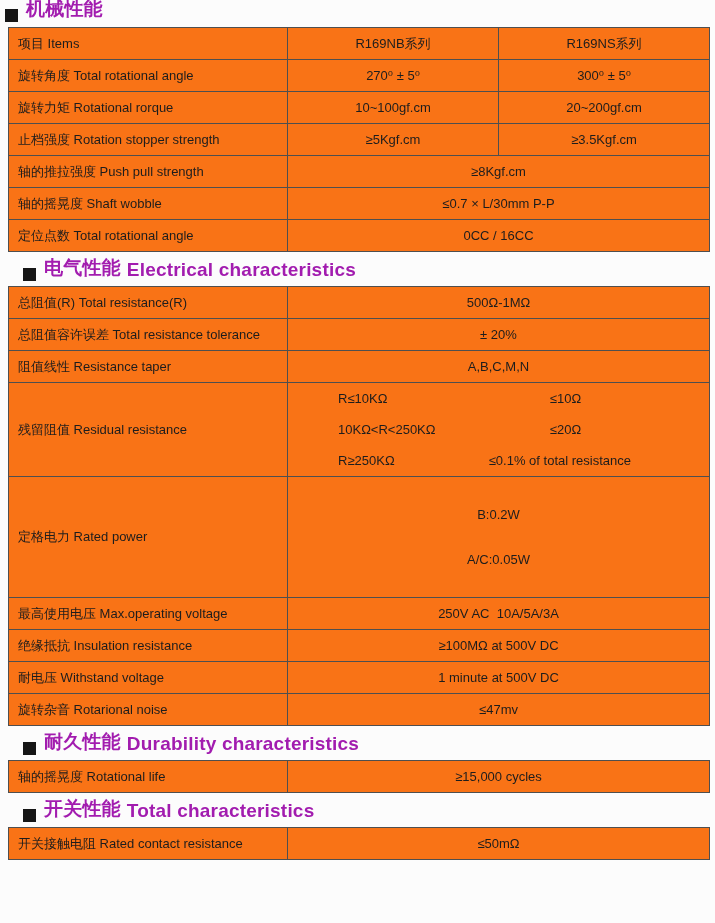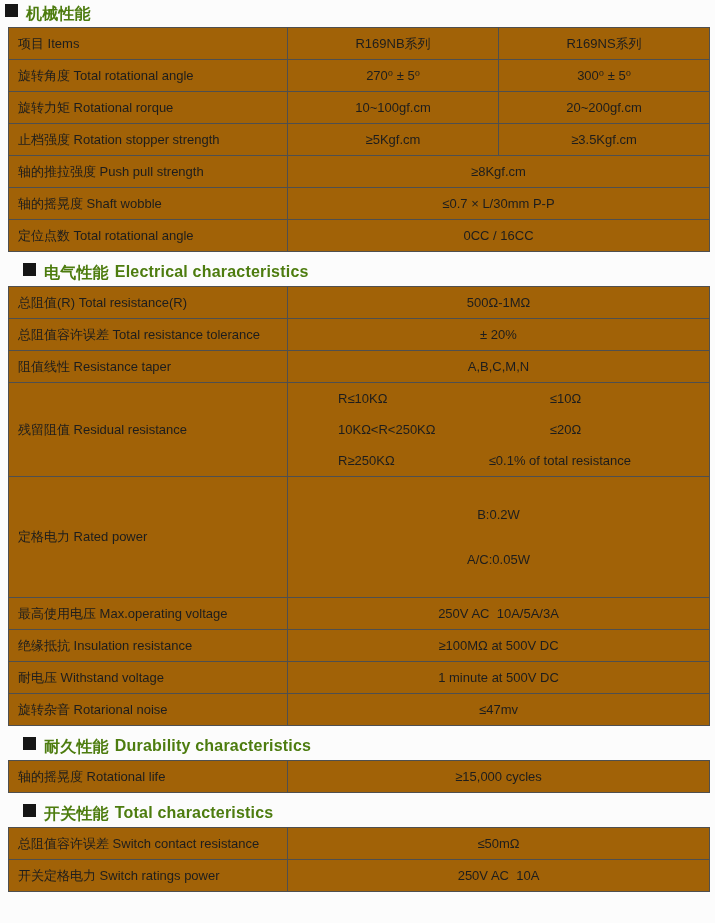--- a/index.html
+++ b/index.html
@@ -12,9 +12,9 @@
   }
   .page{padding-top:4px;}
   .section-title{
-    display:flex;align-items:flex-start;
+    display:flex;align-items:flex-end;
     margin:0 0 0 5px;height:18px;
-    font-size:16px;font-weight:bold;color:#4d7c0f;
+    font-size:19px;font-weight:bold;color:#a21caf;
     letter-spacing:.2px;
   }
   .section-title.gap{margin-top:11px;padding-left:18px;}

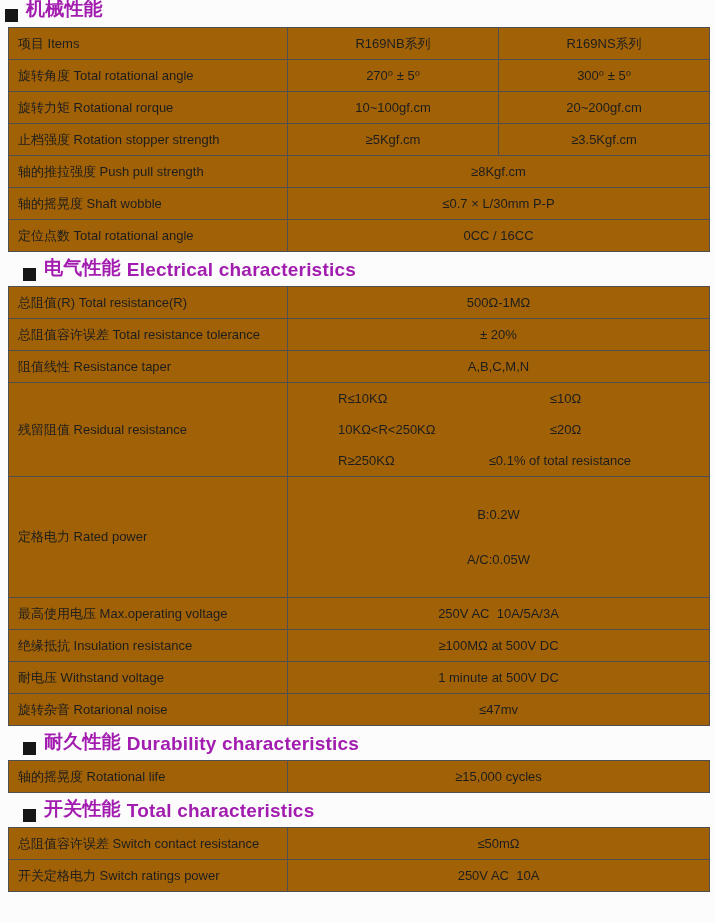--- a/index.html
+++ b/index.html
@@ -23,7 +23,7 @@
   table{
     border-collapse:collapse;table-layout:fixed;
     width:701px;margin:5px 0 0 8px;
-    background:#a16207;
+    background:#f97316;
   }
   td{
     border:1px solid #4f4f4f;

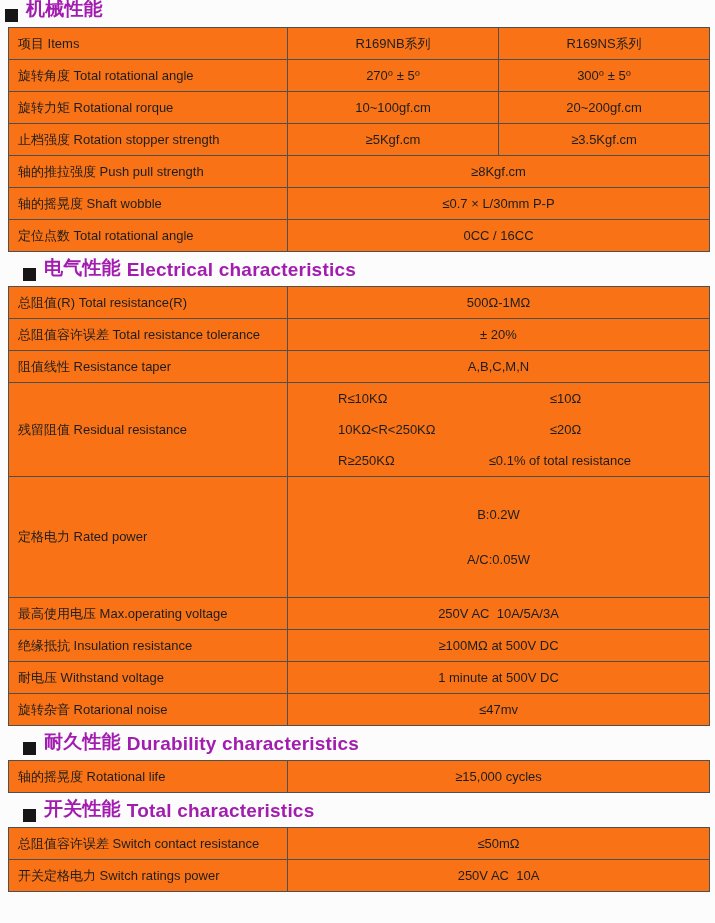--- a/index.html
+++ b/index.html
@@ -195,7 +195,7 @@
       </colgroup>
     <tbody>
         <tr>
-      <td class="lbl">总阻值容许误差 Switch contact resistance</td>
+      <td class="lbl">开关接触电阻 Rated contact resistance</td>
       <td class="val">≤50mΩ</td>
     </tr>
     <tr>

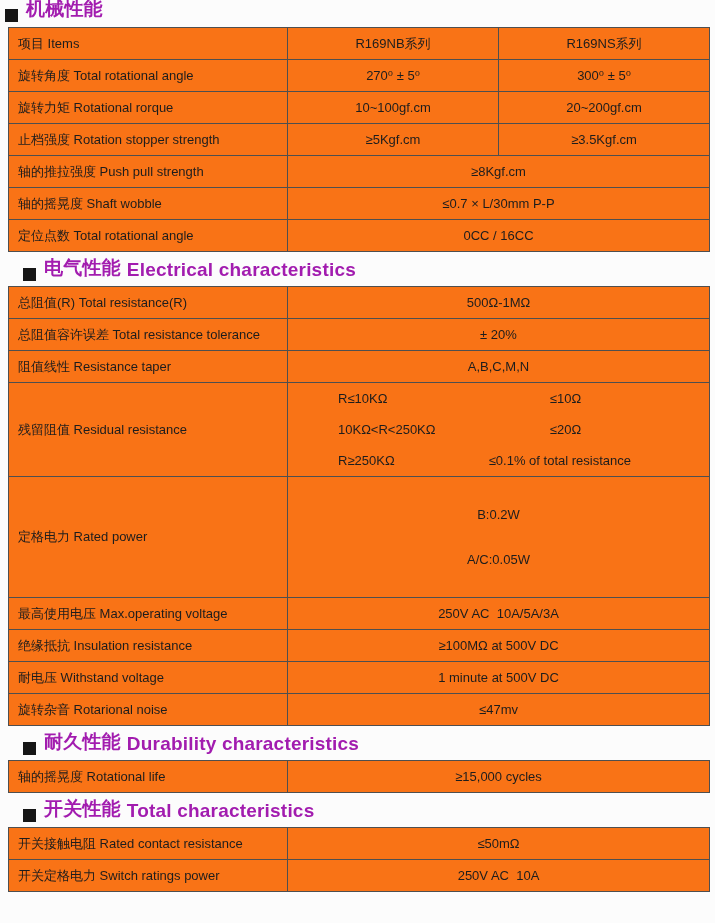--- a/index.html
+++ b/index.html
@@ -198,10 +198,6 @@
       <td class="lbl">开关接触电阻 Rated contact resistance</td>
       <td class="val">≤50mΩ</td>
     </tr>
-    <tr>
-      <td class="lbl">开关定格电力 Switch ratings power</td>
-      <td class="val">250V AC  10A</td>
-    </tr>
 
   </tbody>
     </table>

